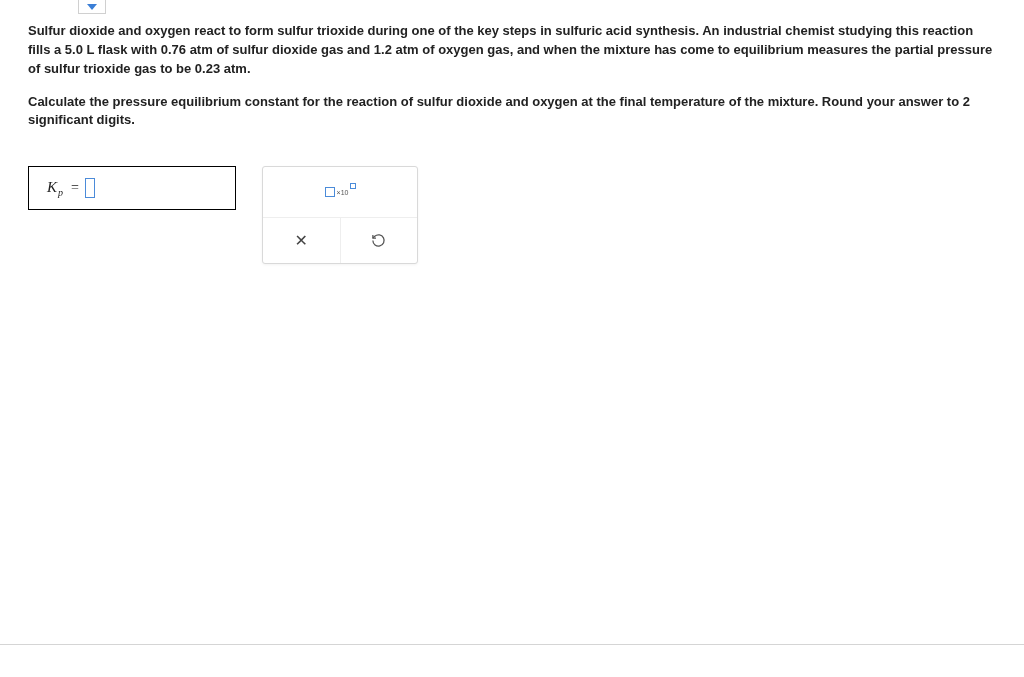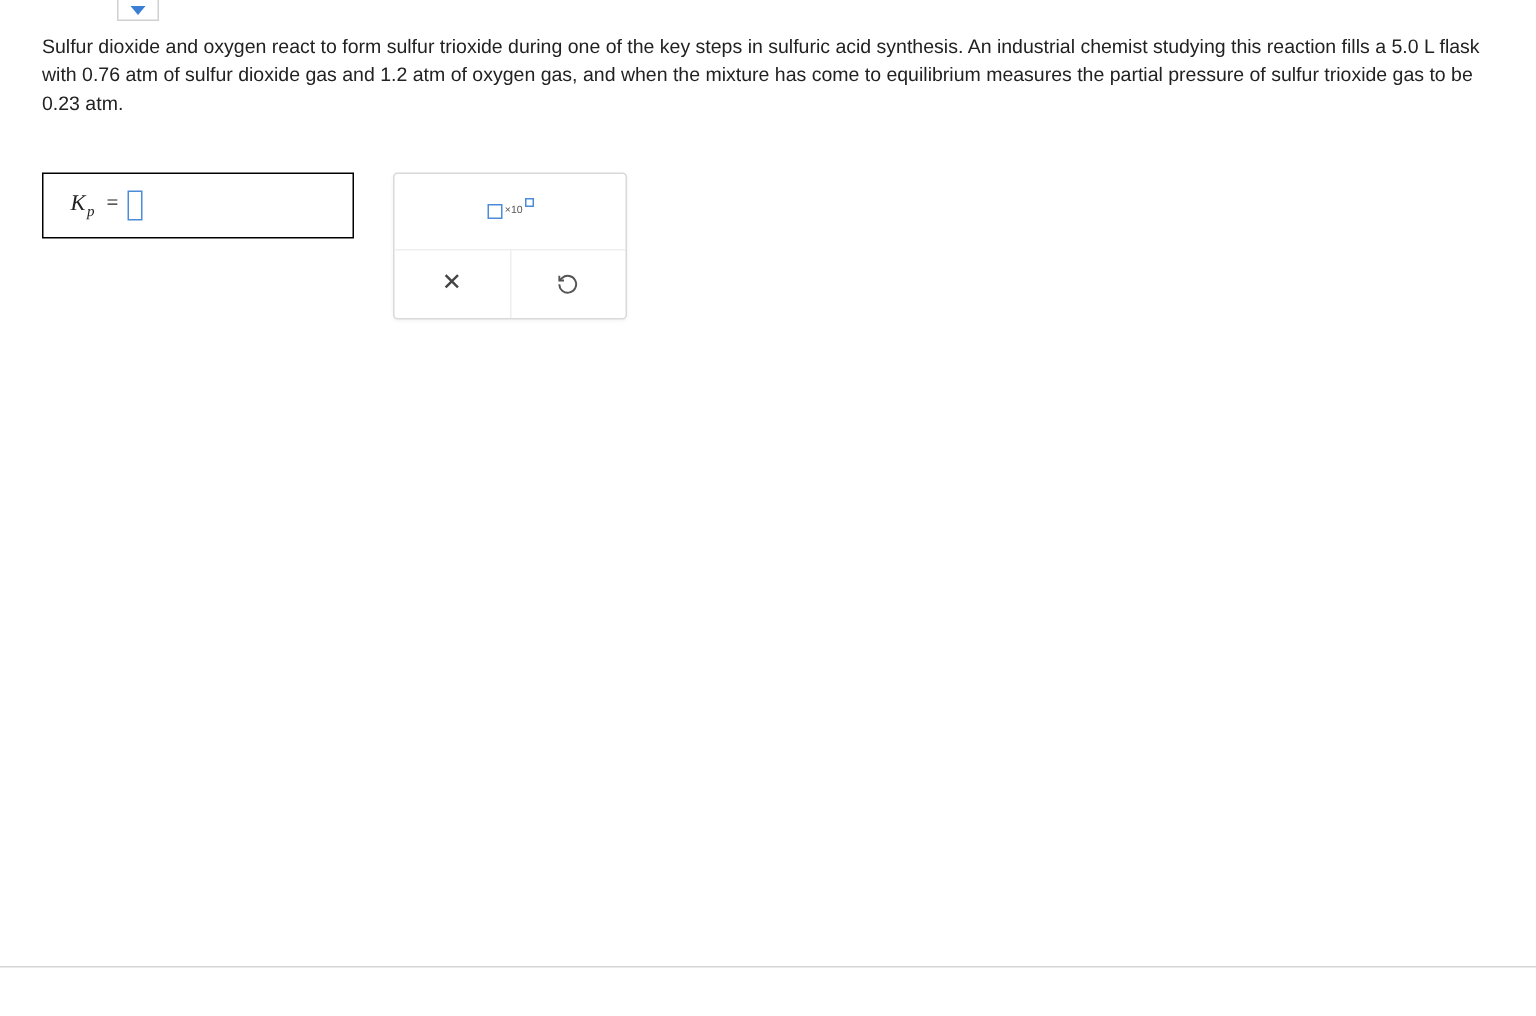--- a/index.html
+++ b/index.html
@@ -37,7 +37,7 @@
       padding: 22px 28px 0 28px;
       line-height: 1.45;
     }
-    .para { margin-bottom: 14px; }
+    .para { margin-bottom: 14px; font-weight: bold; }
     .answer-area {
       margin-top: 36px;
       display: flex;

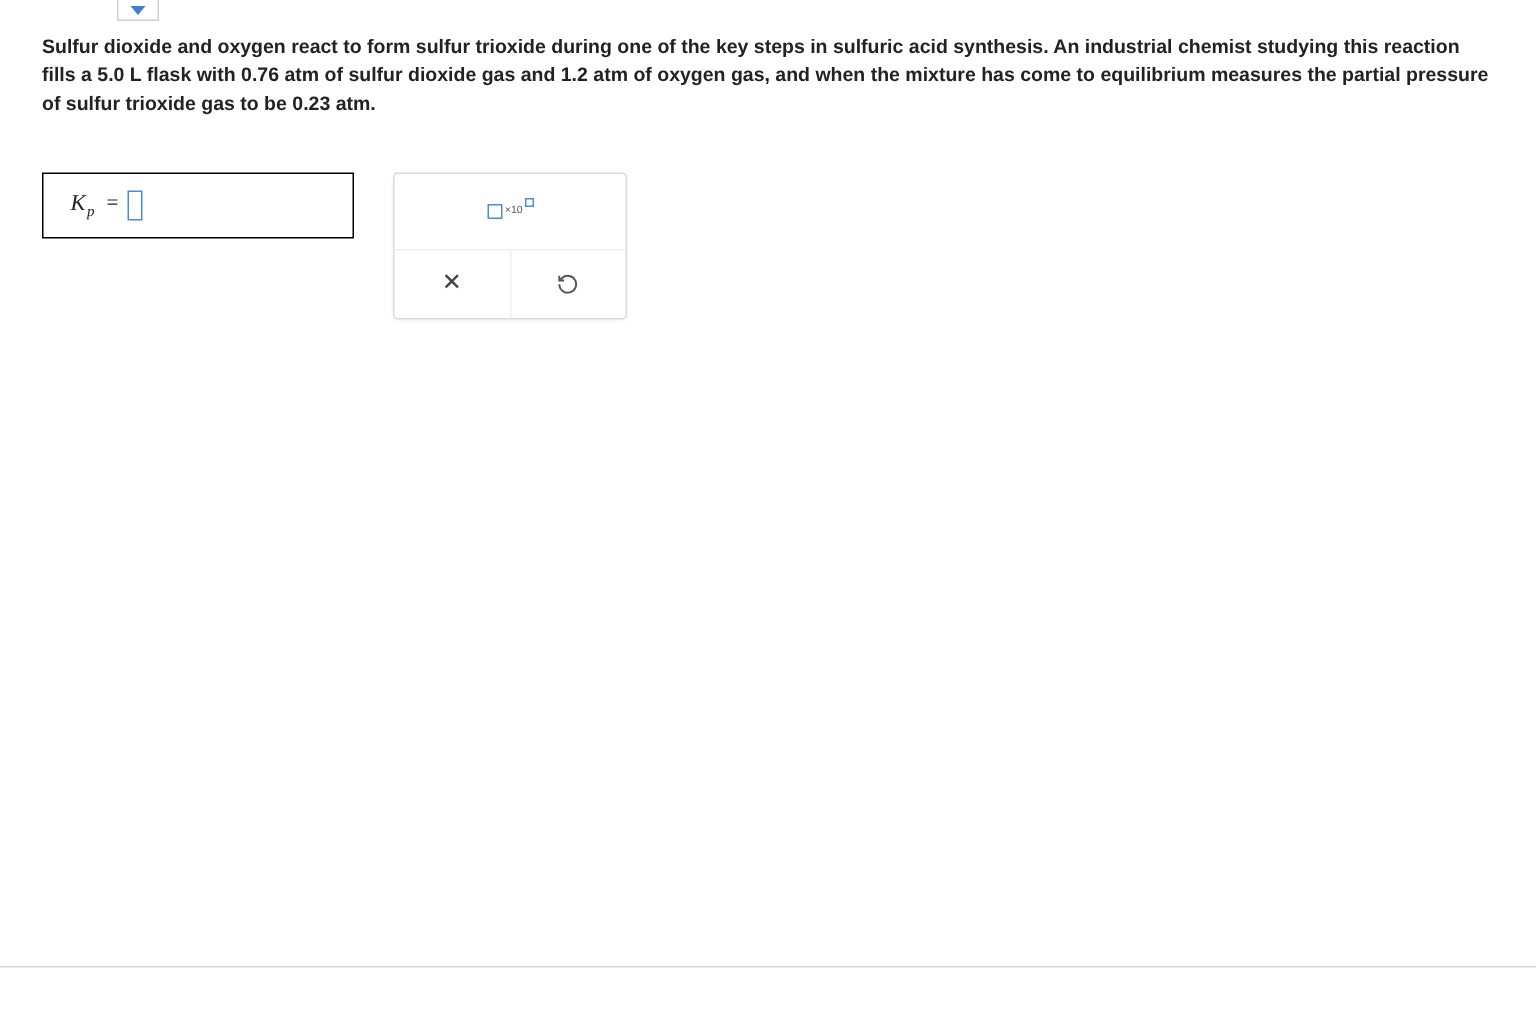--- a/index.html
+++ b/index.html
@@ -149,6 +149,7 @@
   <p class="para">
     <span>Sulfur dioxide and oxygen react to form sulfur trioxide during one of the key steps in sulfuric acid synthesis. An industrial chemist studying this reaction fills a </span><span>5.0 L</span><span> flask with </span><span>0.76 atm</span><span> of sulfur dioxide gas and </span><span>1.2 atm</span><span> of oxygen gas, and when the mixture has come to equilibrium measures the partial pressure of sulfur trioxide gas to be </span><span>0.23 atm</span><span>.</span>
   </p>
+  <p class="para">Calculate the pressure equilibrium constant for the reaction of sulfur dioxide and oxygen at the final temperature of the mixture. Round your answer to 2 significant digits.</p>
 
   <div class="answer-area">
     <div class="input-box">

